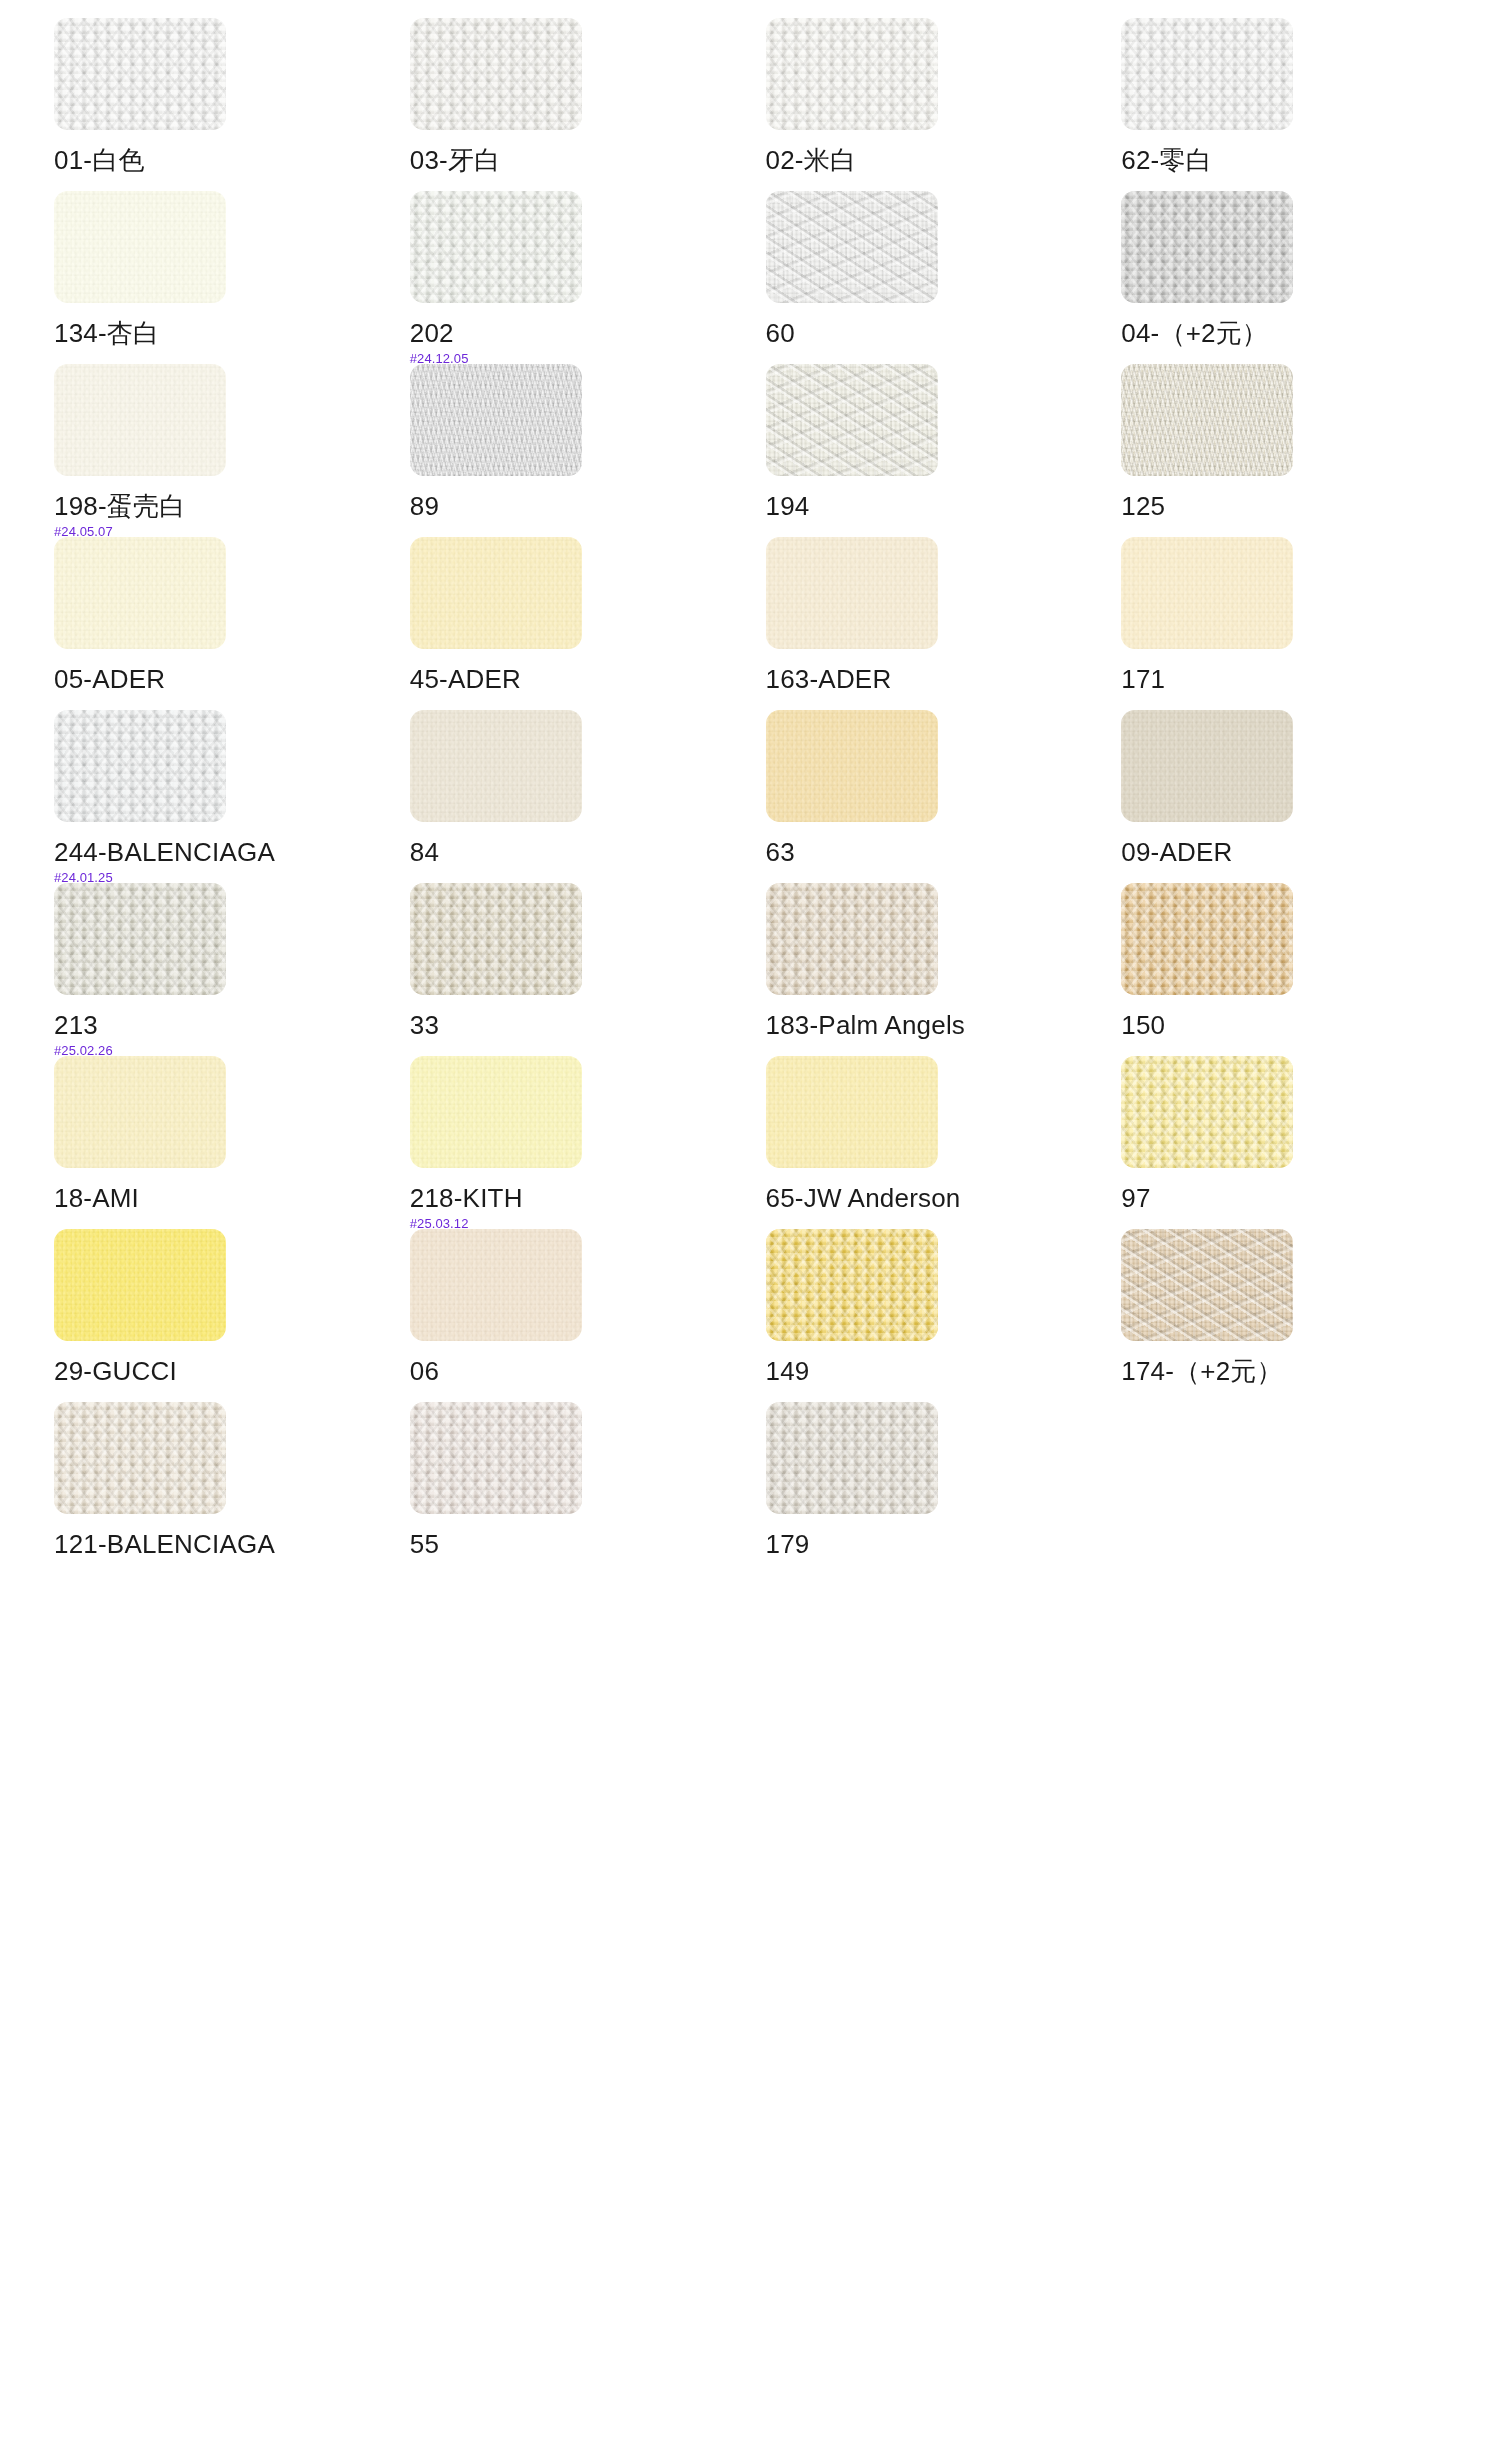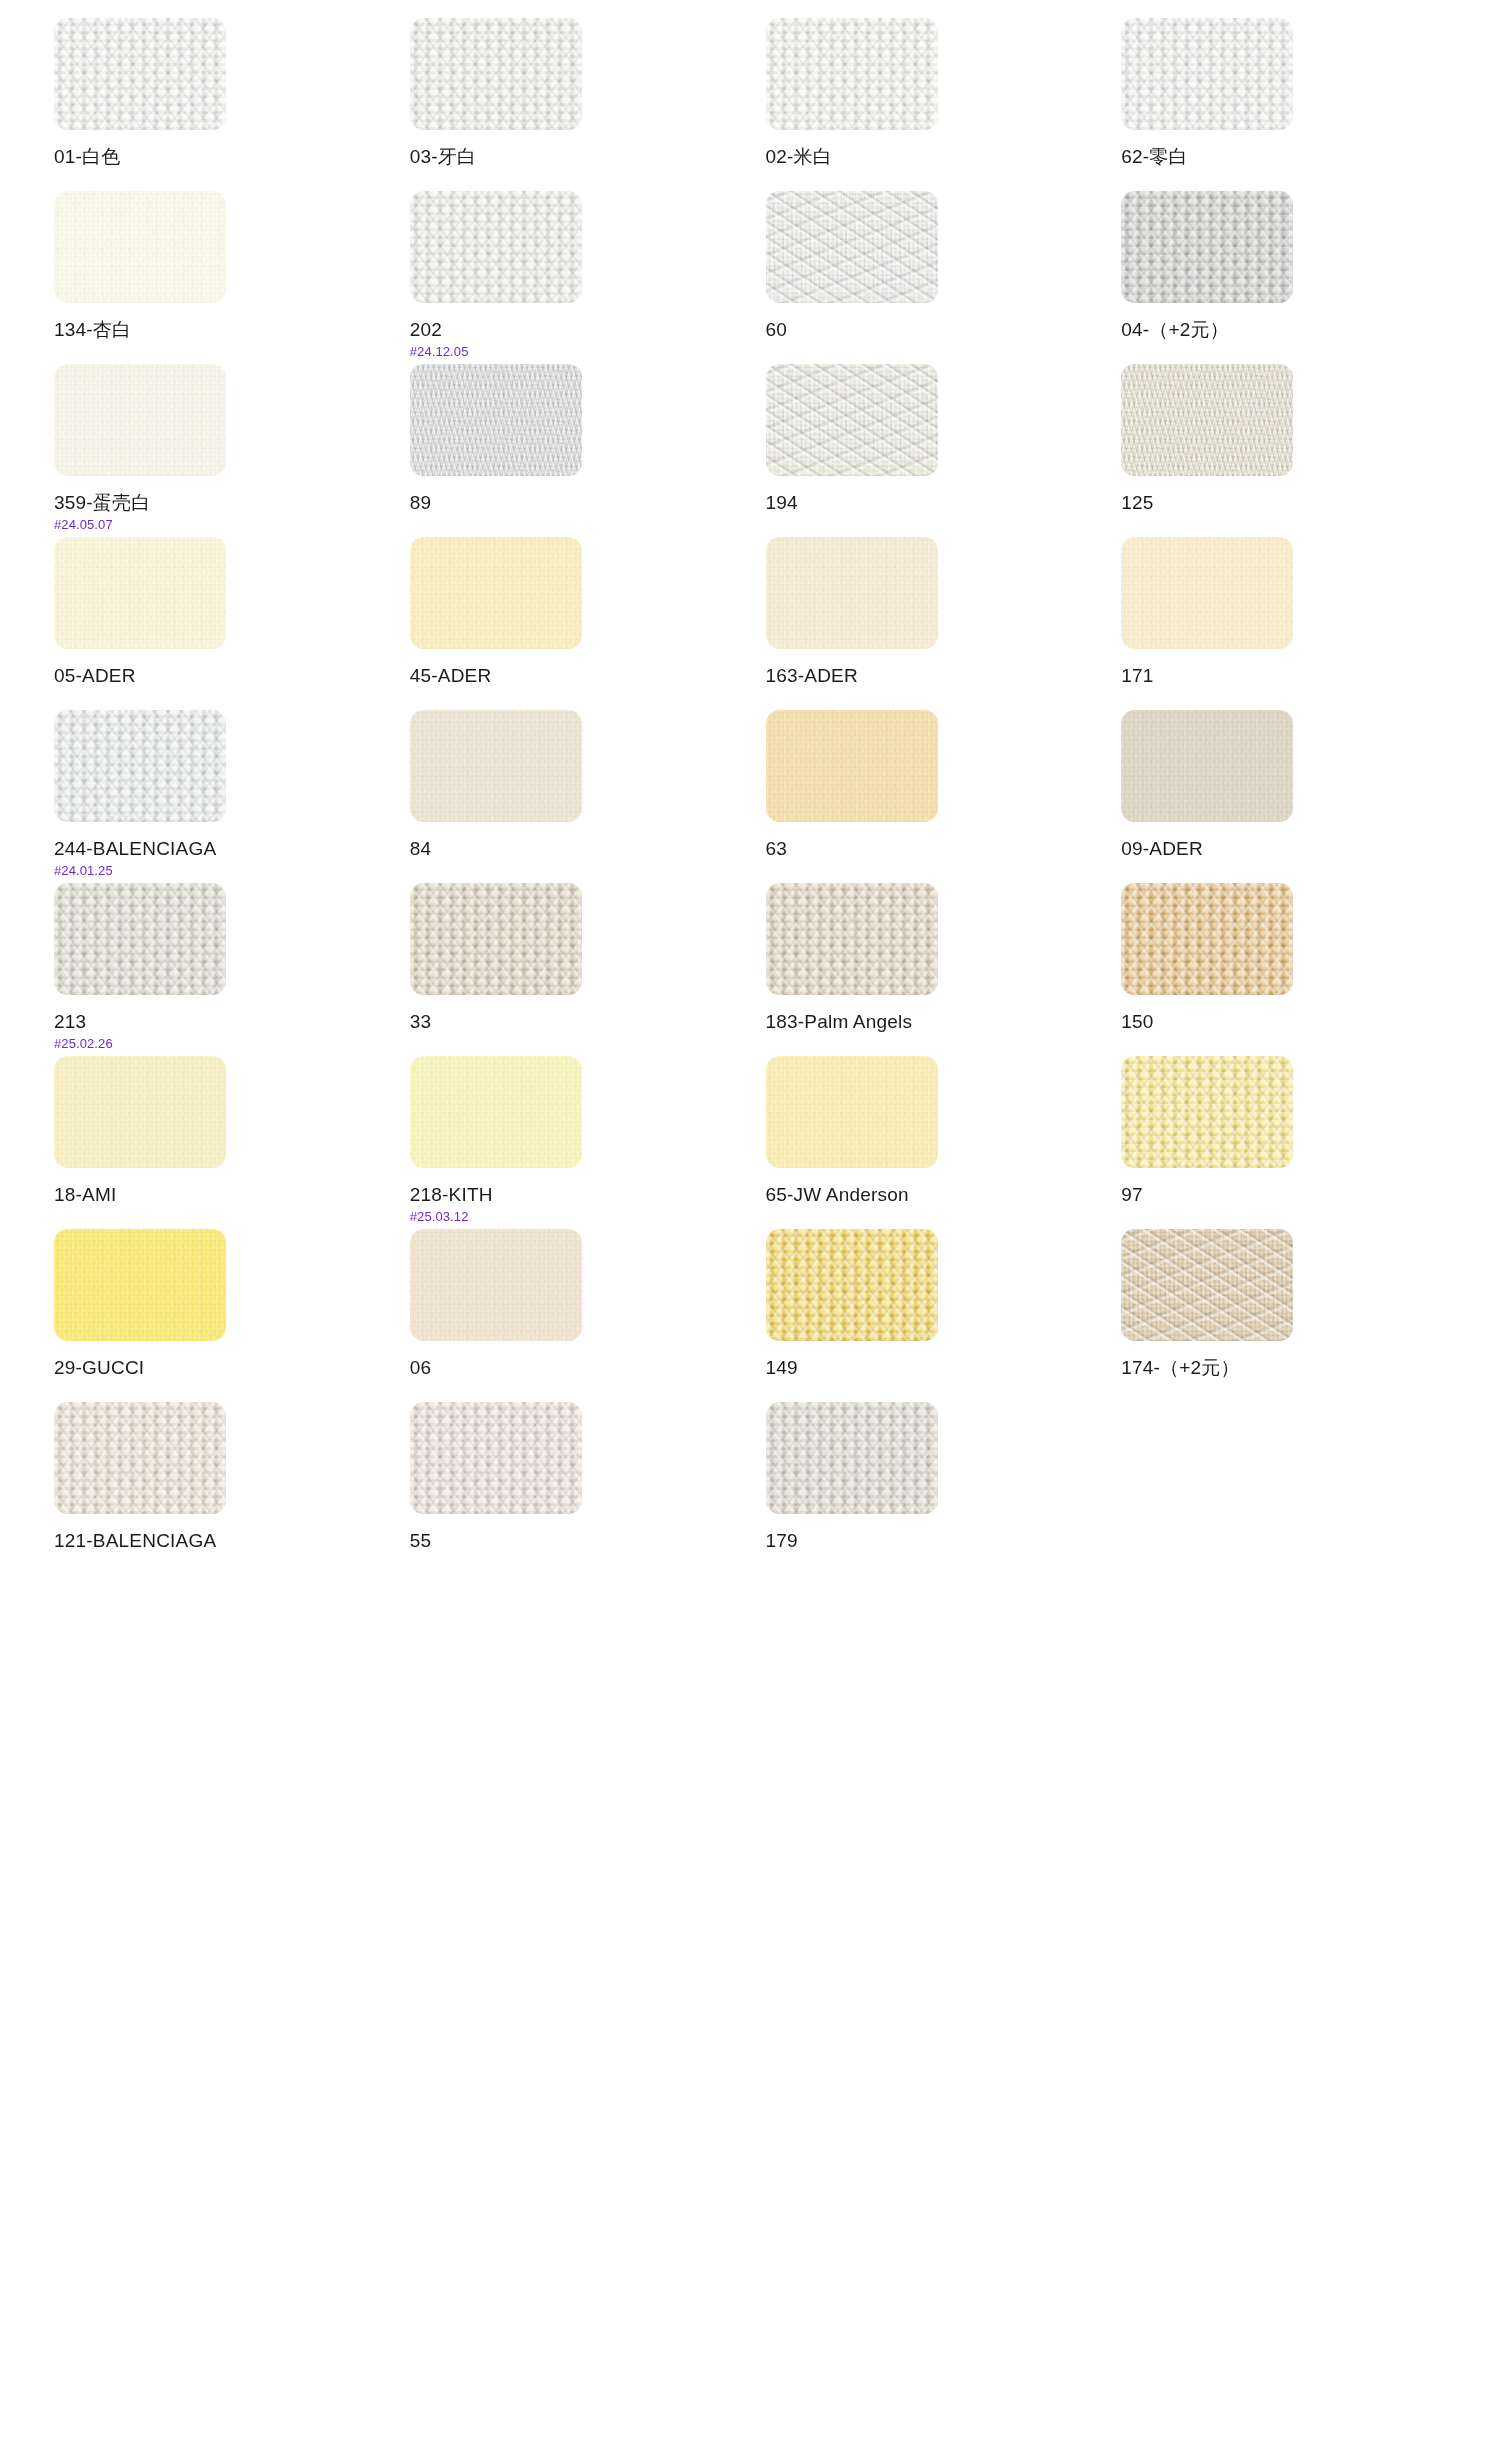--- a/index.html
+++ b/index.html
@@ -179,7 +179,7 @@
     line-height: 1;
   }
   .label {
-    font-size: 19px;
+    font-size: 26px;
     color: #1b1b1b;
     letter-spacing: 0.2px;
     font-weight: 500;

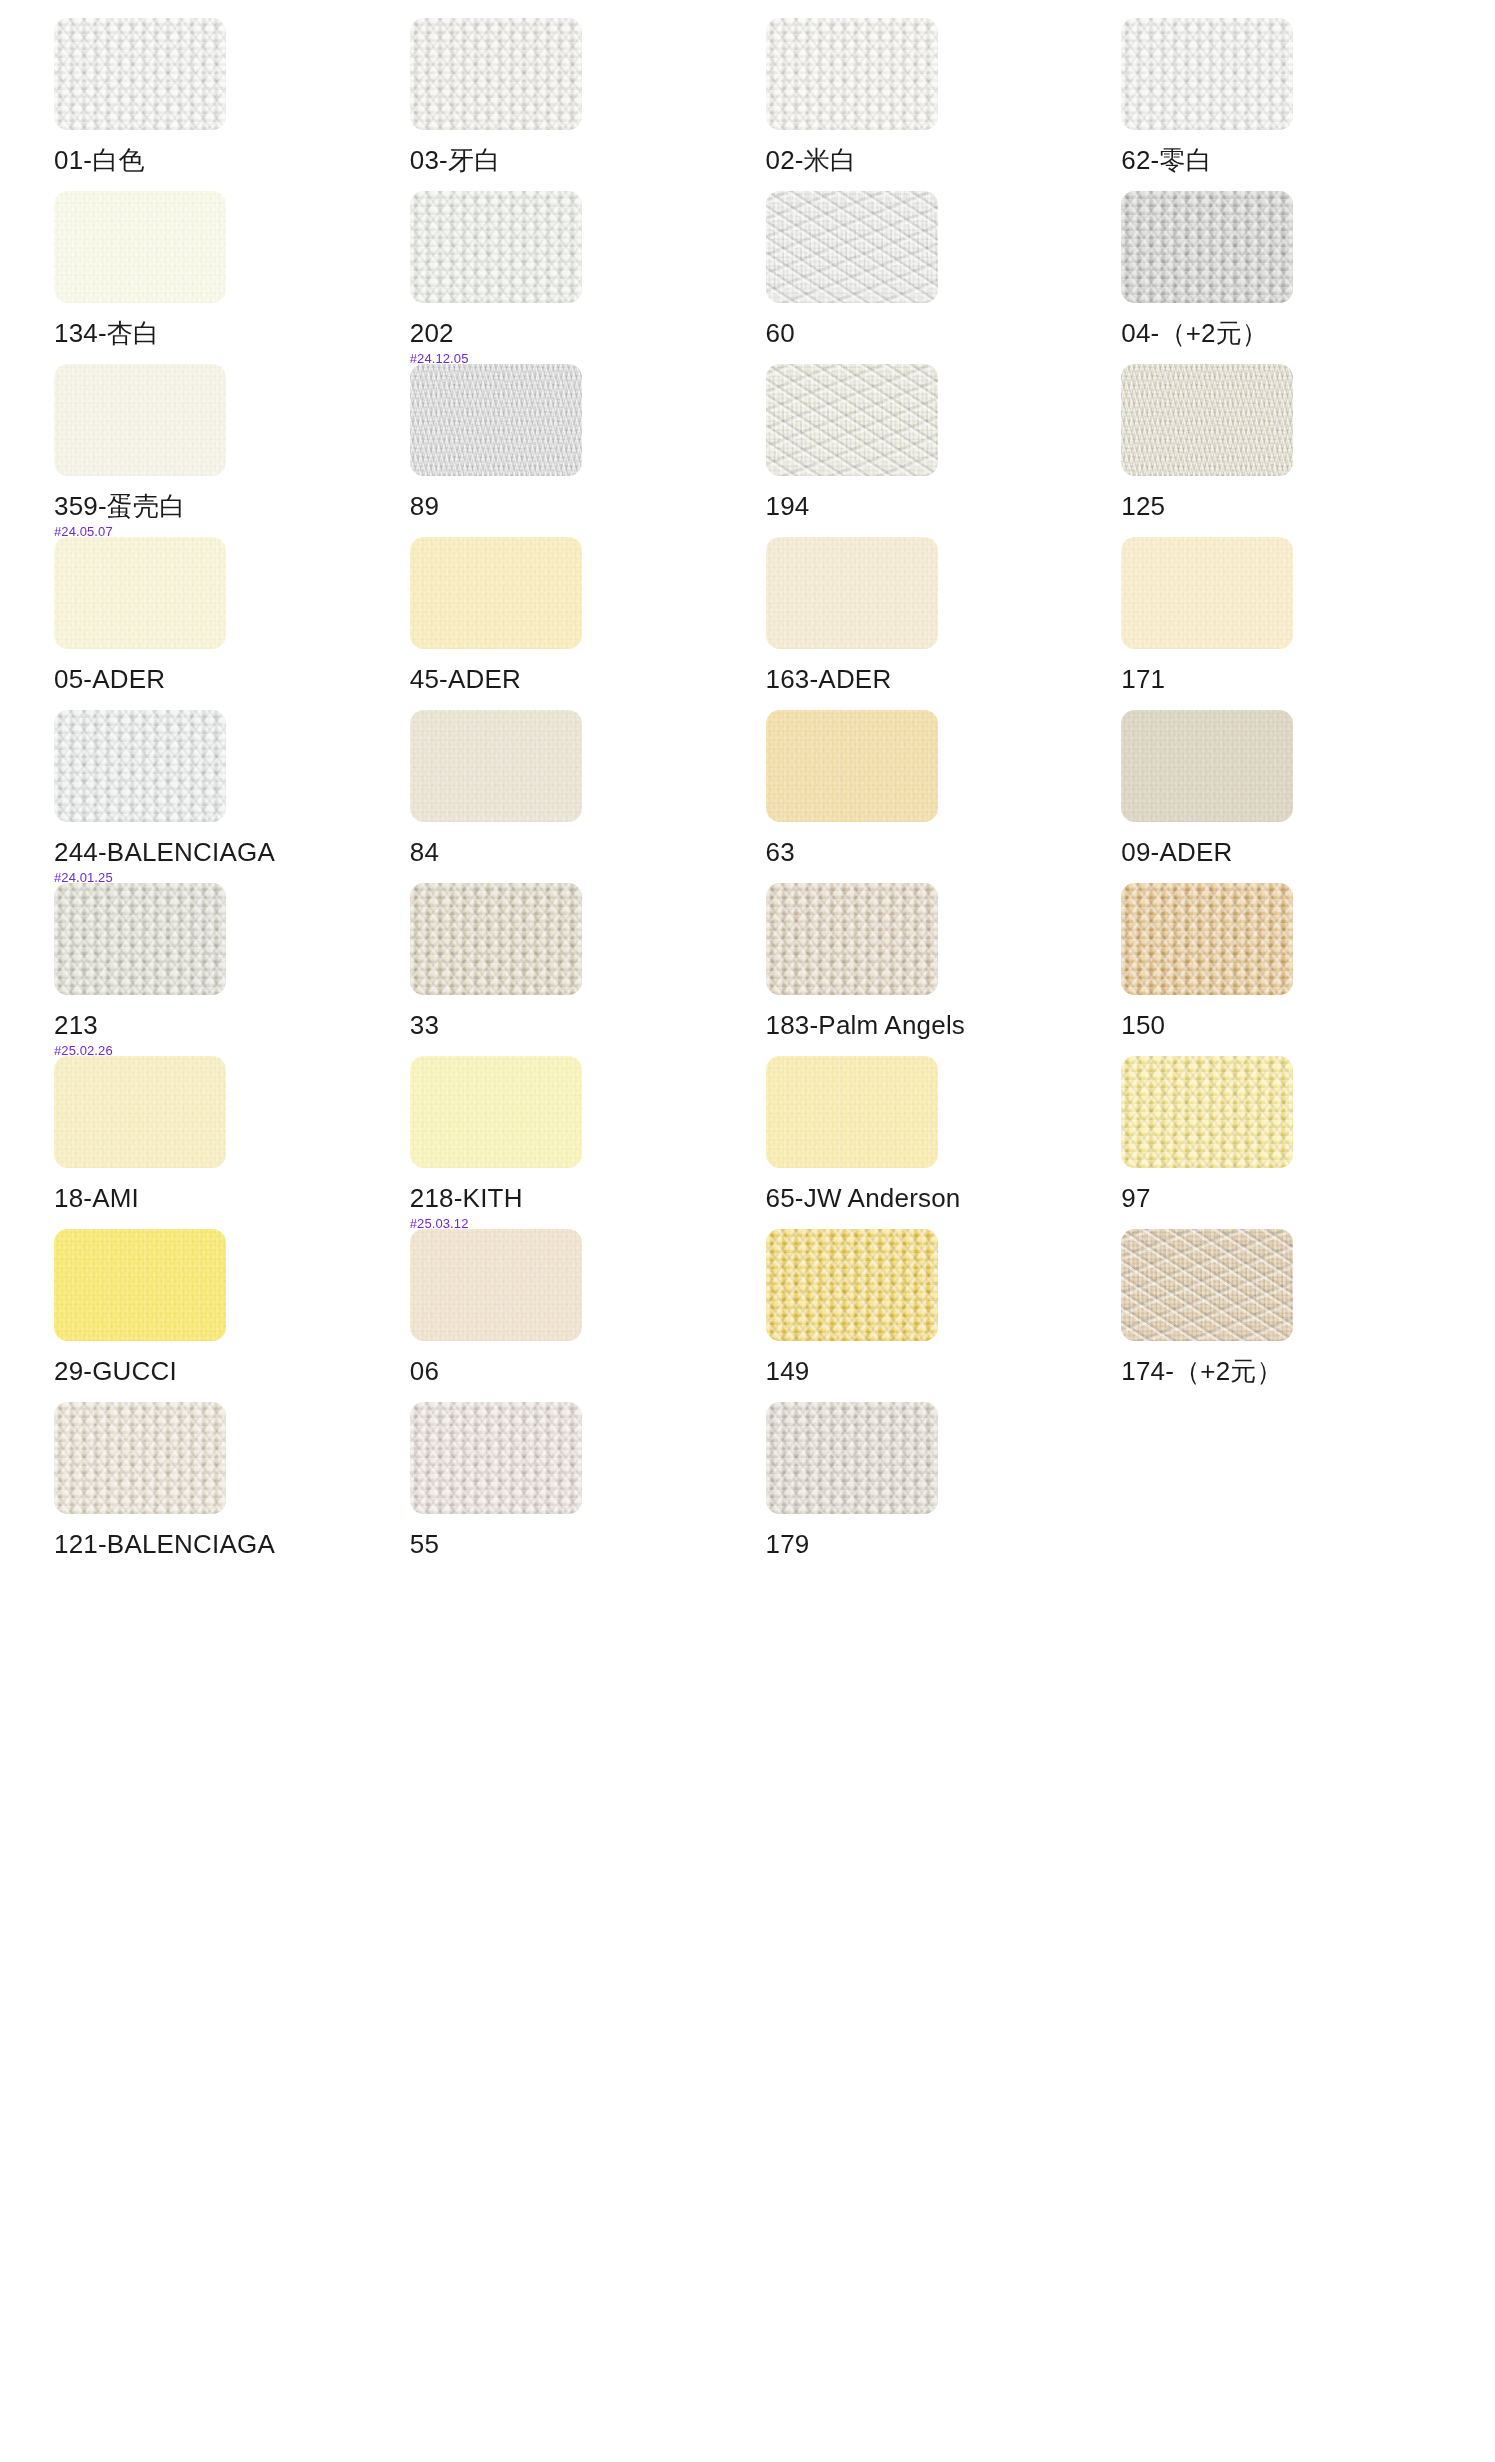--- a/index.html
+++ b/index.html
@@ -250,7 +250,7 @@
       <div class="cell">
         <div class="swatch flat" style="background: rgb(248, 245, 232);"></div>
         <div class="label-wrap">
-          <div class="label">359-蛋壳白</div>
+          <div class="label">198-蛋壳白</div>
           <div class="sublabel">#24.05.07</div>
         </div>
       </div>

